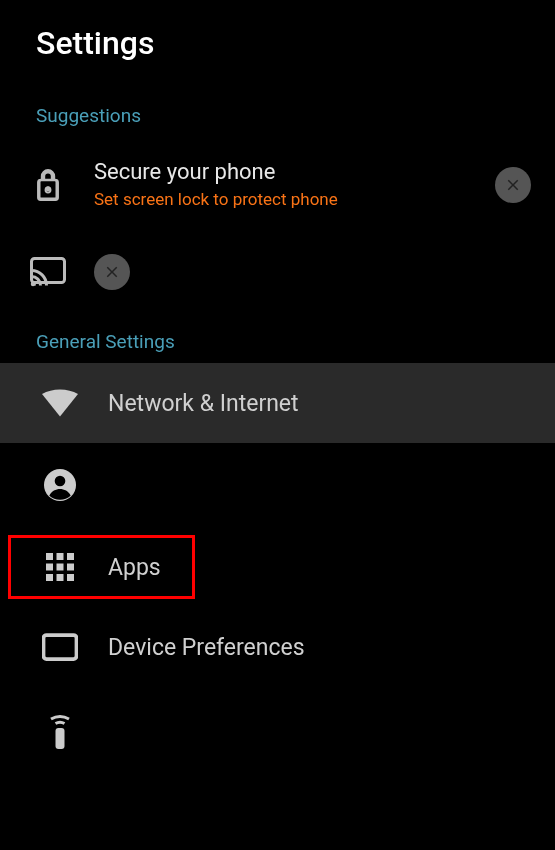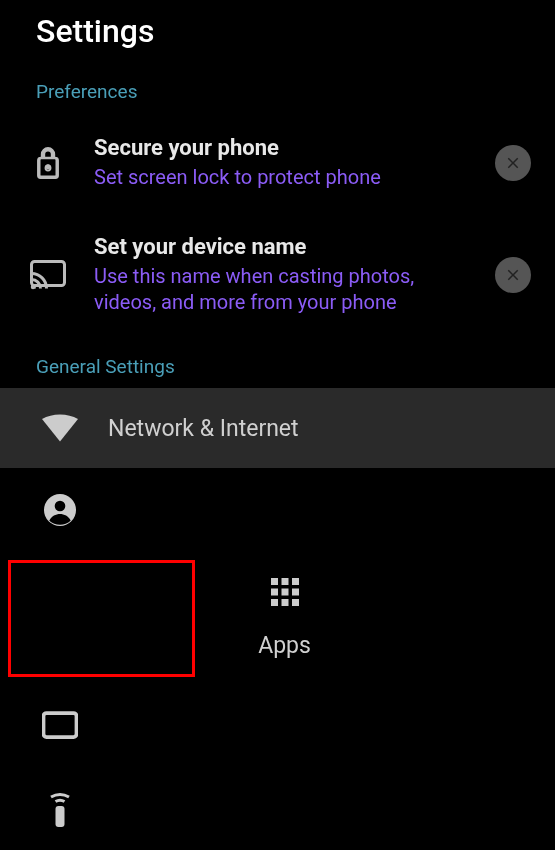--- a/index.html
+++ b/index.html
@@ -16,7 +16,7 @@
       overflow: hidden;
     }
     .header {
-      padding: 12px 36px;
+      padding: 24px 36px;
     }
     .header-title {
       font-size: 32px;

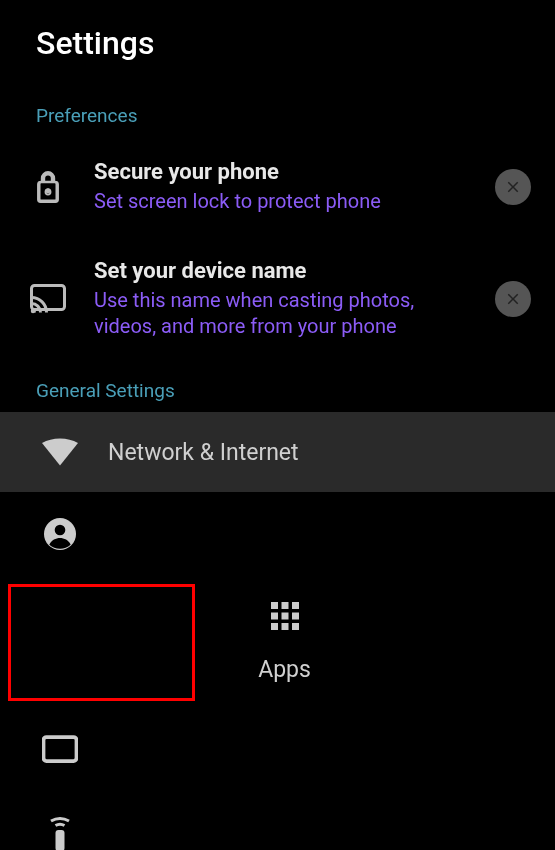--- a/index.html
+++ b/index.html
@@ -114,7 +114,7 @@
   <div class="header-title">Settings</div>
 </div>
 
-<div class="section-label teal">Preferences</div>
+<div class="section-label teal">Suggestions</div>
 
 <div class="suggestion-item">
   <div class="suggestion-icon">

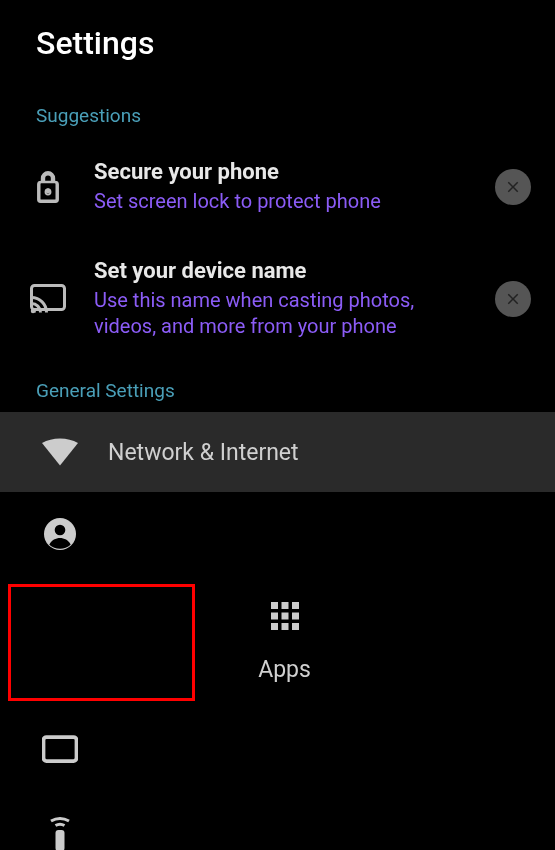--- a/index.html
+++ b/index.html
@@ -52,7 +52,7 @@
       font-size: 22px;
       color: #e8e8e8;
       margin-bottom: 4px;
-      font-weight: 700;
+      font-weight: 400;
     }
     .suggestion-subtitle {
       font-size: 20px;

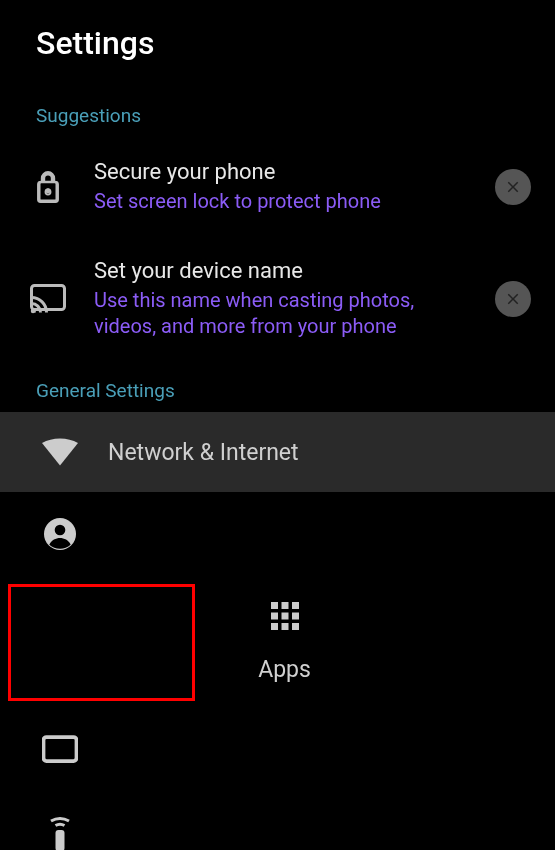--- a/index.html
+++ b/index.html
@@ -55,8 +55,8 @@
       font-weight: 400;
     }
     .suggestion-subtitle {
-      font-size: 20px;
-      color: #8b5cf6;
+      font-size: 17px;
+      color: #f97316;
       line-height: 1.3;
     }
     .dismiss-btn {

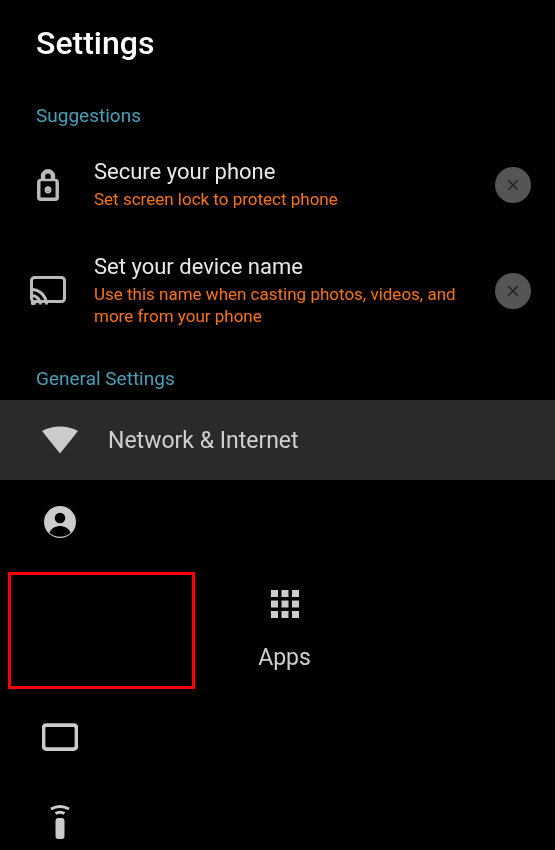--- a/index.html
+++ b/index.html
@@ -143,10 +143,6 @@
       <path d="M1 13a6 6 0 0 1 6 6M1 9a10 10 0 0 1 10 10M1 17a2 2 0 0 1 2 2" fill="none" stroke="#bbb" stroke-width="2"></path>
       <circle cx="2" cy="18" r="1.5" fill="#bbb"></circle>
     </svg>
-  </div>
-  <div class="suggestion-text">
-    <div class="suggestion-title">Set your device name</div>
-    <div class="suggestion-subtitle">Use this name when casting photos, videos, and more from your phone</div>
   </div>
   <div class="dismiss-btn">
     <svg width="18" height="18" viewBox="0 0 24 24">

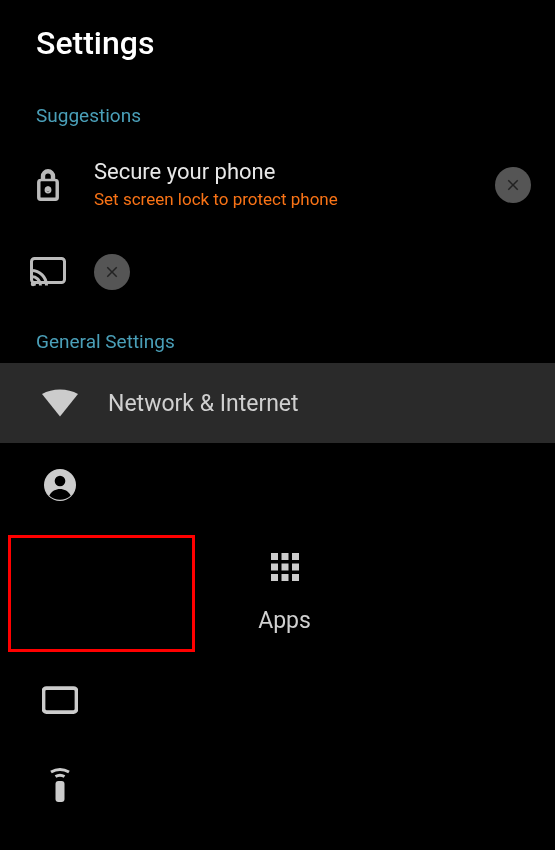--- a/index.html
+++ b/index.html
@@ -80,7 +80,6 @@
     }
     .general-item.boxed {
       position: relative;
-      flex-direction: column;
     }
     .red-box {
       position: absolute;

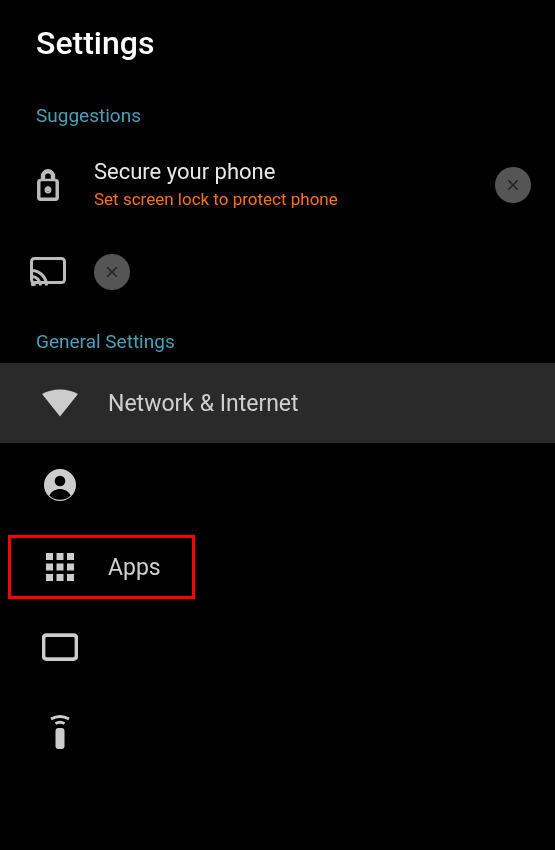--- a/index.html
+++ b/index.html
@@ -195,6 +195,7 @@
       <rect x="1" y="1" width="22" height="16" rx="2" fill="none" stroke="#ccc" stroke-width="2.5"></rect>
     </svg>
   </div>
+  <div class="general-title">Device Preferences</div>
 </div>
 
 <div class="general-item">

